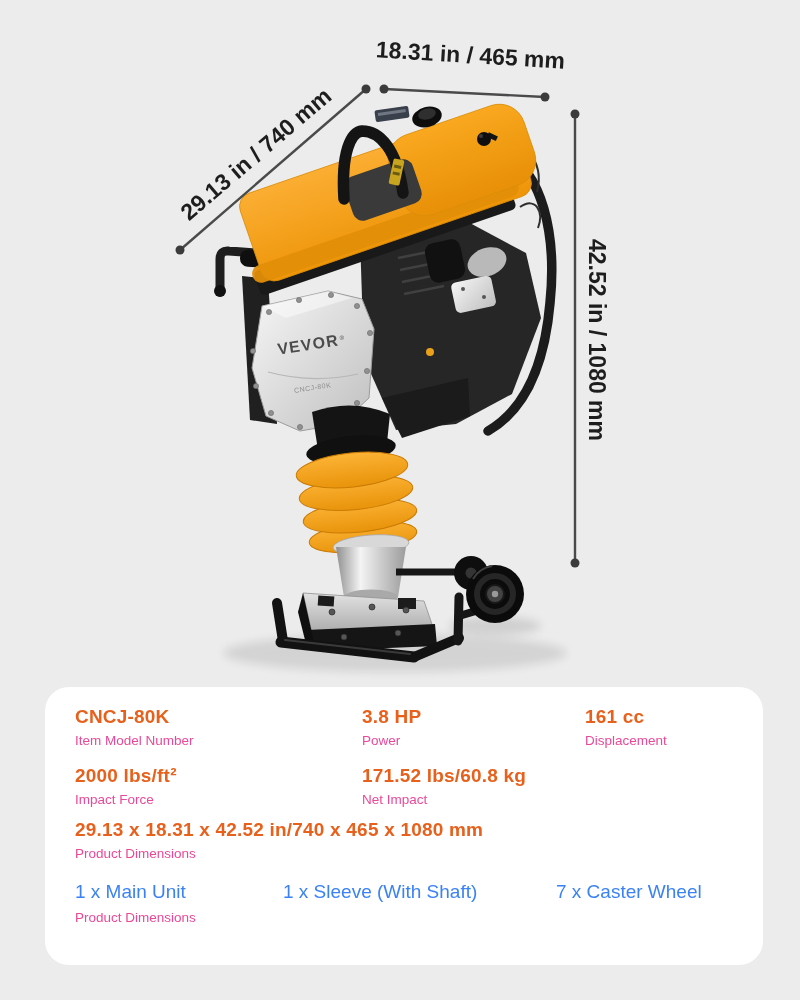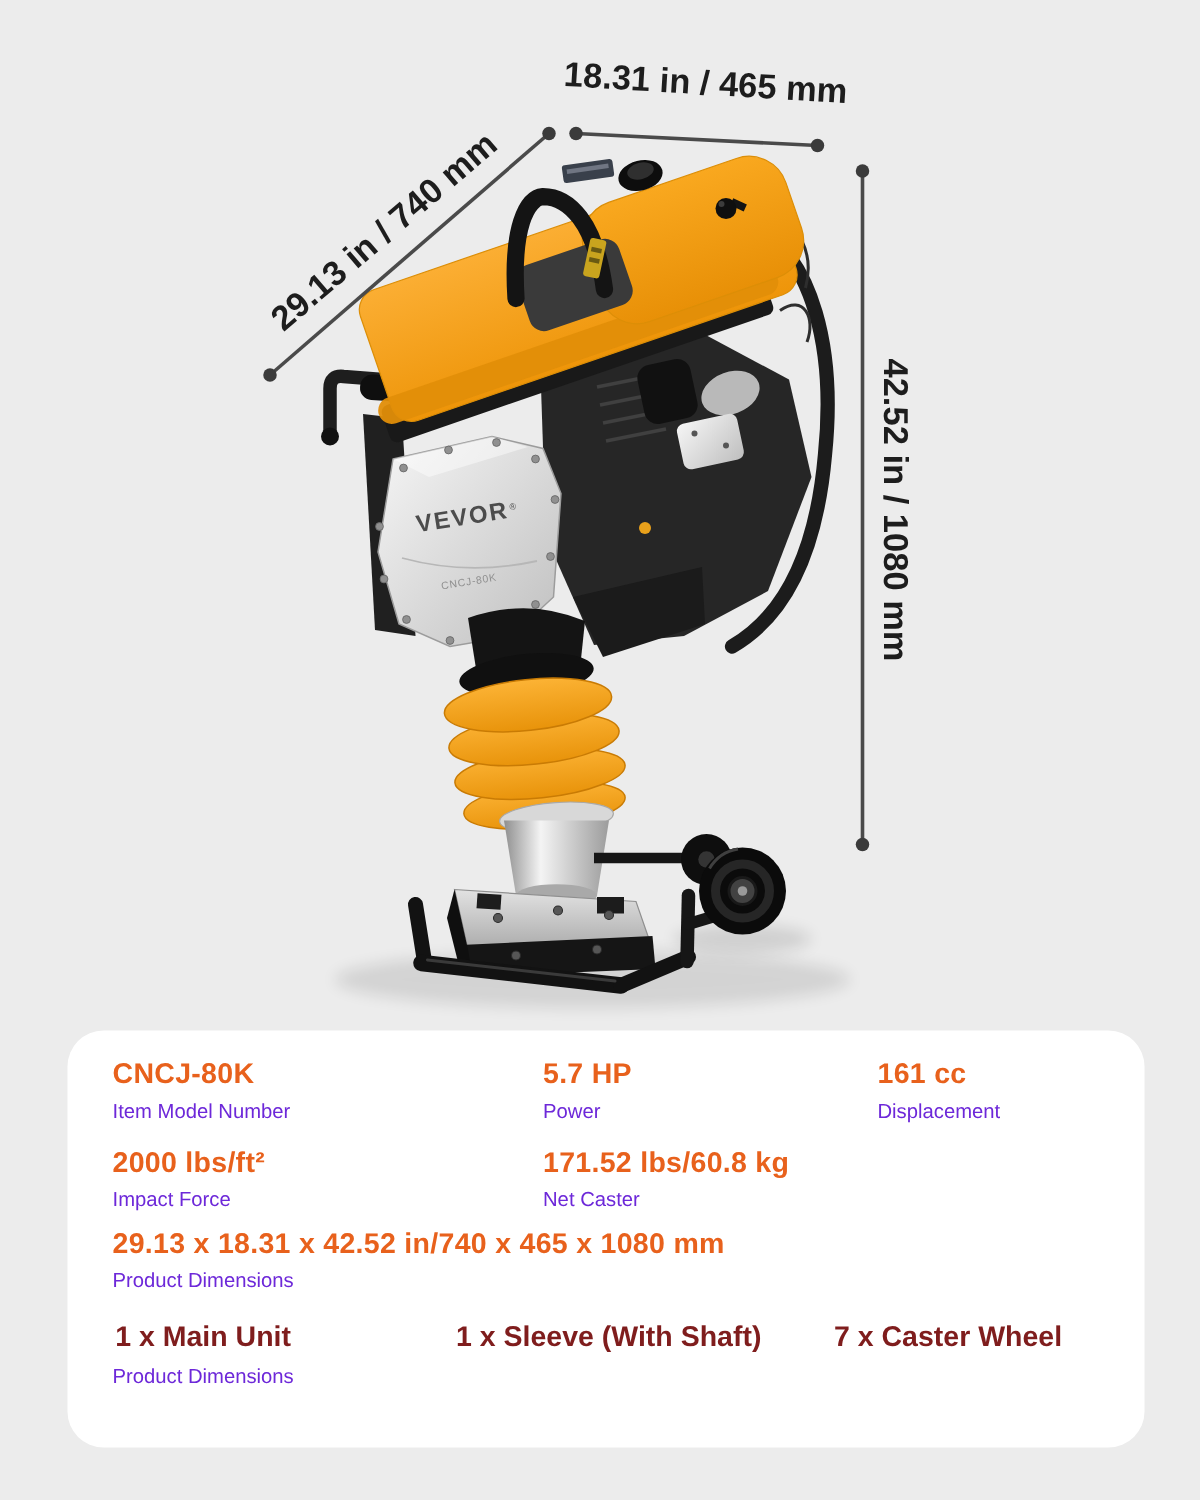--- a/index.html
+++ b/index.html
@@ -239,7 +239,7 @@
       <div class="spec-label">Item Model Number</div>
     </div>
     <div class="spec-cell" style="left:317px;top:18px">
-      <div class="spec-value">5.7 HP</div>
+      <div class="spec-value">3.8 HP</div>
       <div class="spec-label">Power</div>
     </div>
     <div class="spec-cell" style="left:540px;top:18px">

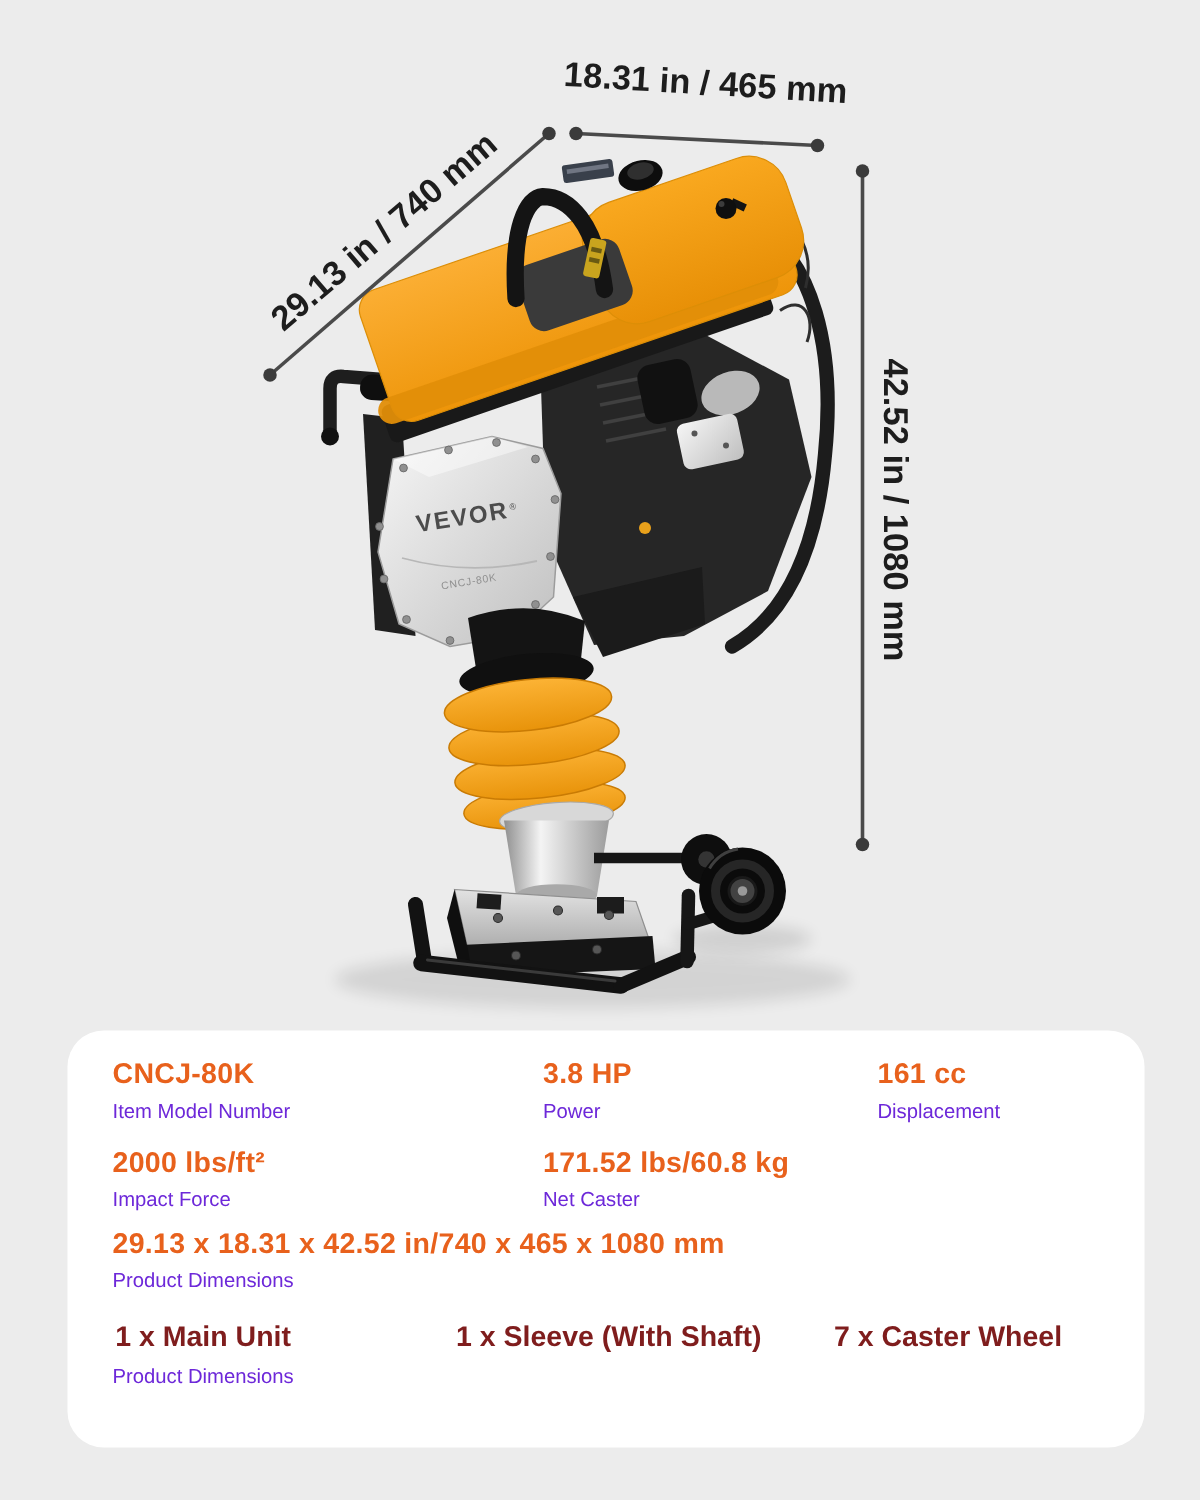--- a/index.html
+++ b/index.html
@@ -22,7 +22,7 @@
     line-height:24px;white-space:nowrap;letter-spacing:0.2px;
   }
   .spec-label{
-    font-size:13.5px;color:#6d28d9;line-height:20px;
+    font-size:13.5px;color:#ec4899;line-height:20px;
     margin-top:2px;white-space:nowrap;
   }
   .contents-line{

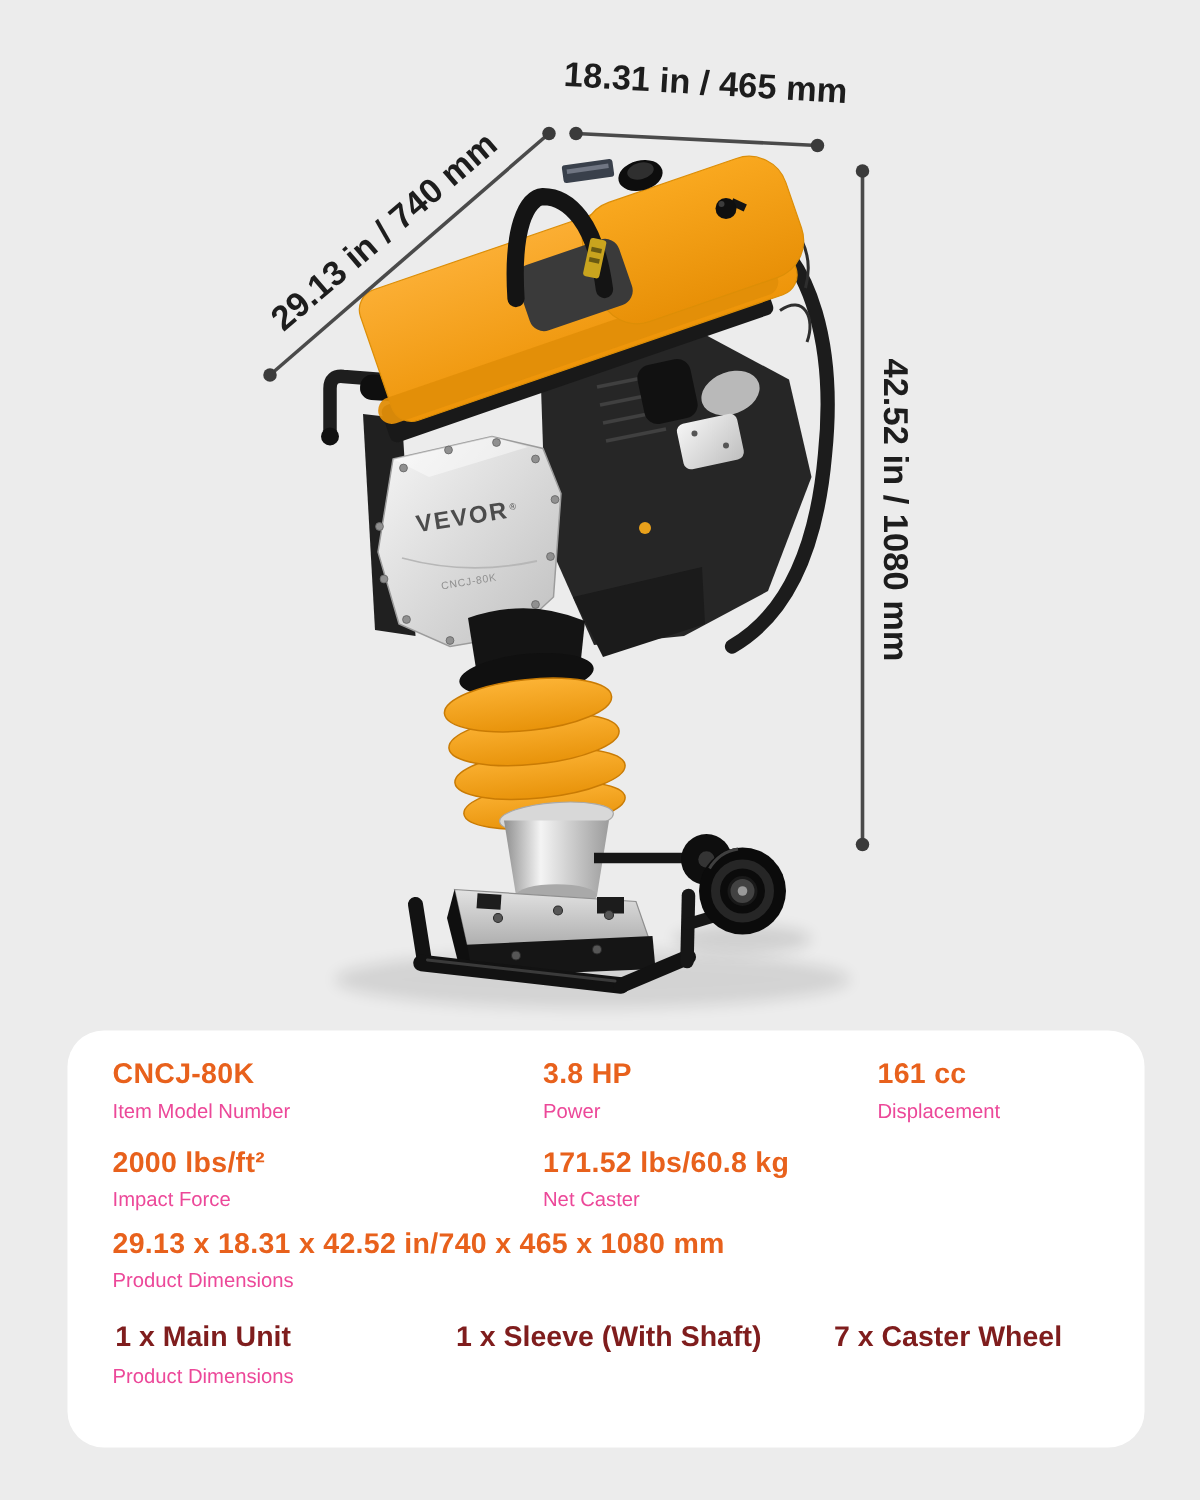--- a/index.html
+++ b/index.html
@@ -253,7 +253,7 @@
     </div>
     <div class="spec-cell" style="left:317px;top:77px">
       <div class="spec-value">171.52 lbs/60.8 kg</div>
-      <div class="spec-label">Net Caster</div>
+      <div class="spec-label">Net Impact</div>
     </div>
 
     <div class="spec-cell" style="left:30px;top:131px">

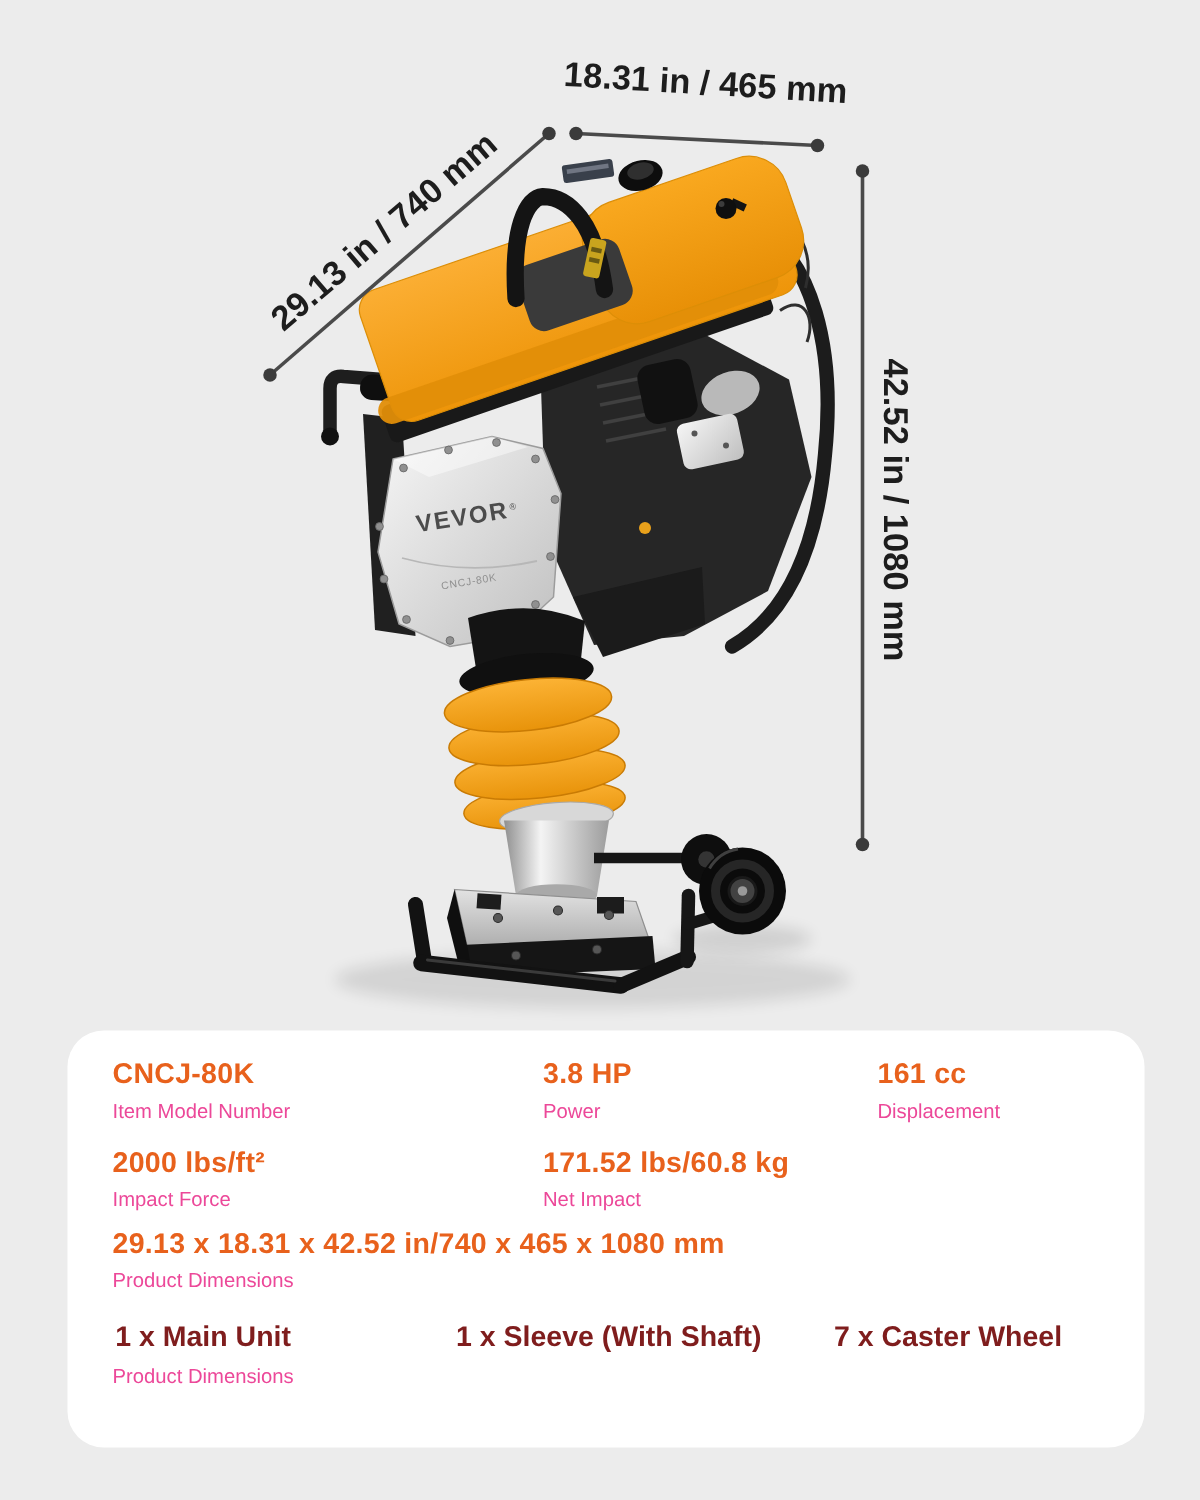--- a/index.html
+++ b/index.html
@@ -26,8 +26,8 @@
     margin-top:2px;white-space:nowrap;
   }
   .contents-line{
-    font-size:19px;font-weight:bold;color:#7f1d1d;
-    line-height:29px;white-space:nowrap;text-align:center;
+    font-size:19px;font-weight:normal;color:#3b82f6;
+    line-height:29px;white-space:nowrap;
   }
 </style>
 </head>

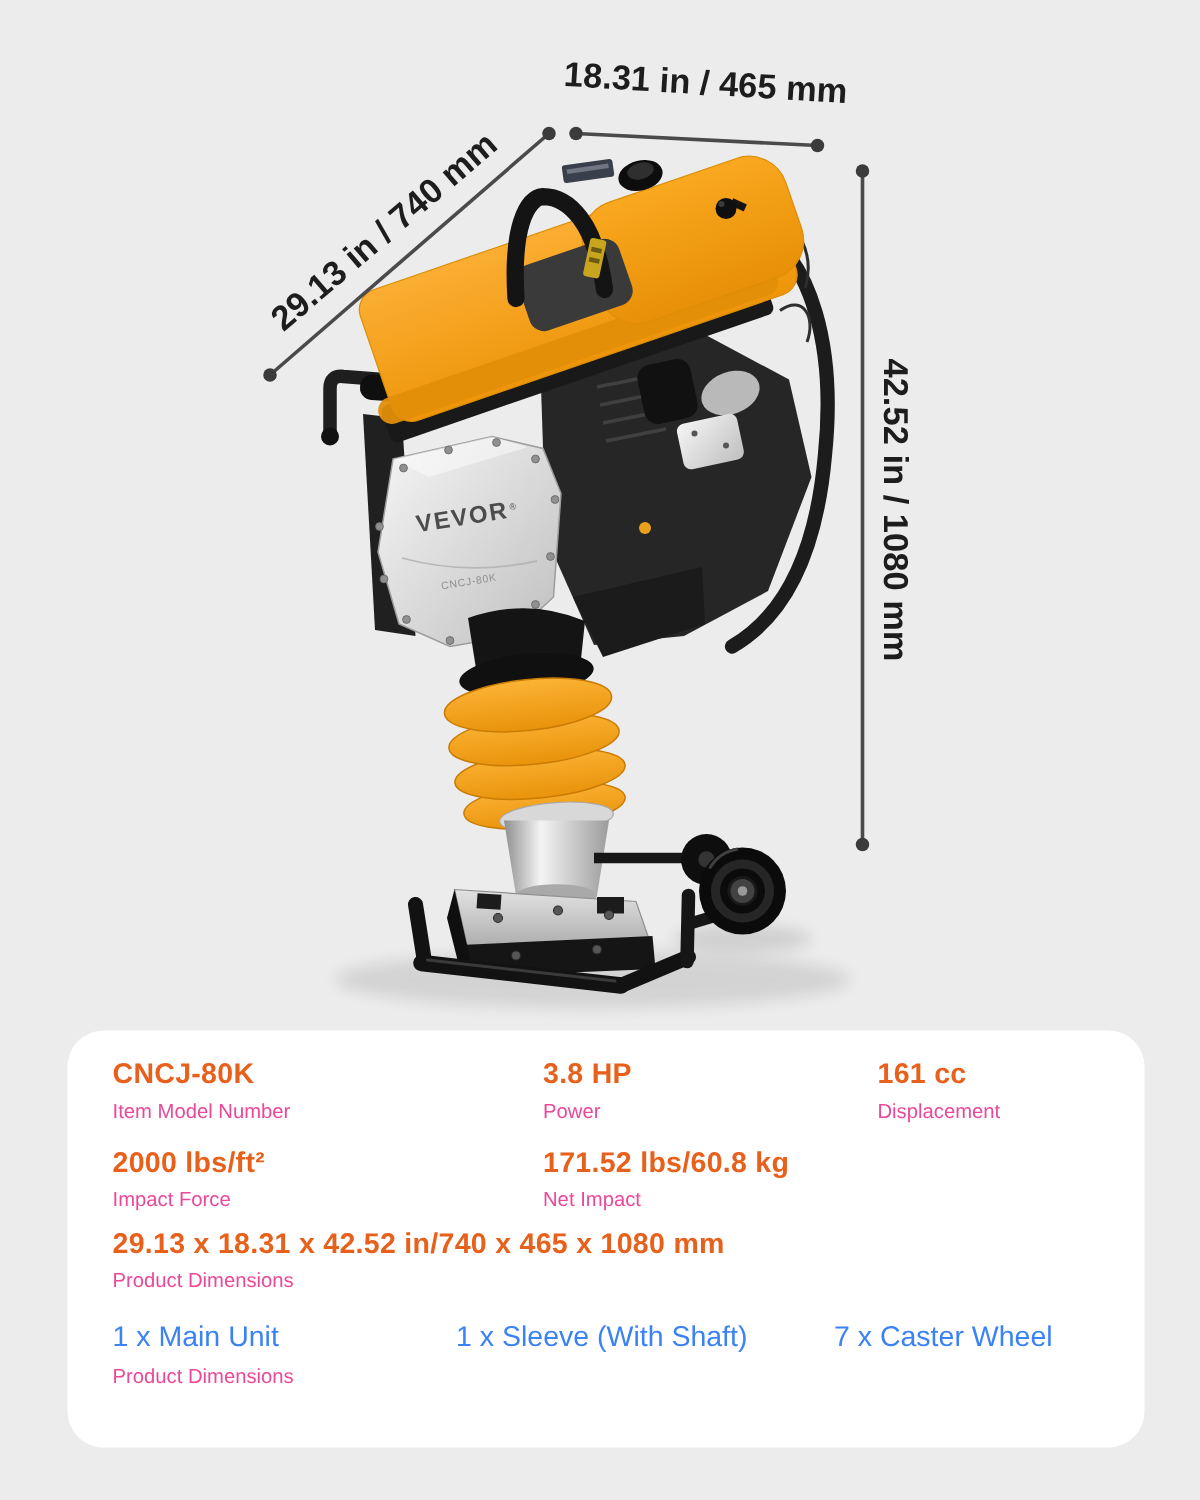--- a/index.html
+++ b/index.html
@@ -265,7 +265,7 @@
       <div class="contents-line">1 x Main Unit</div>
       <div class="spec-label">Product Dimensions</div>
     </div>
-    <div class="spec-cell" style="left:259px;top:190px">
+    <div class="spec-cell" style="left:238px;top:190px">
       <div class="contents-line">1 x Sleeve (With Shaft)</div>
     </div>
     <div class="spec-cell" style="left:511px;top:190px">

